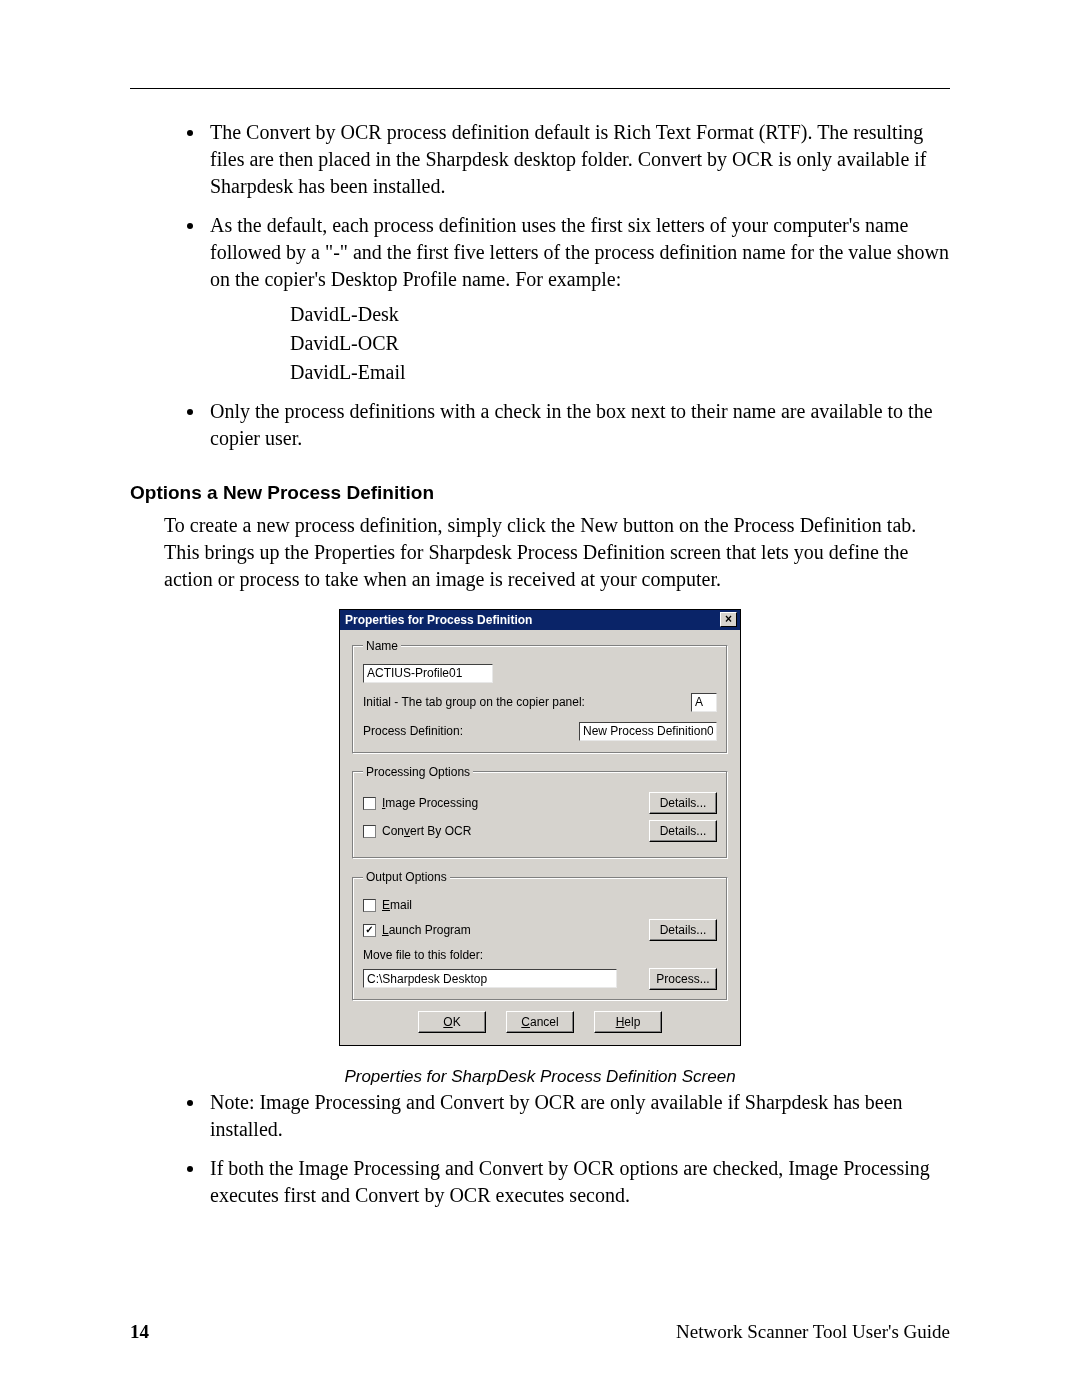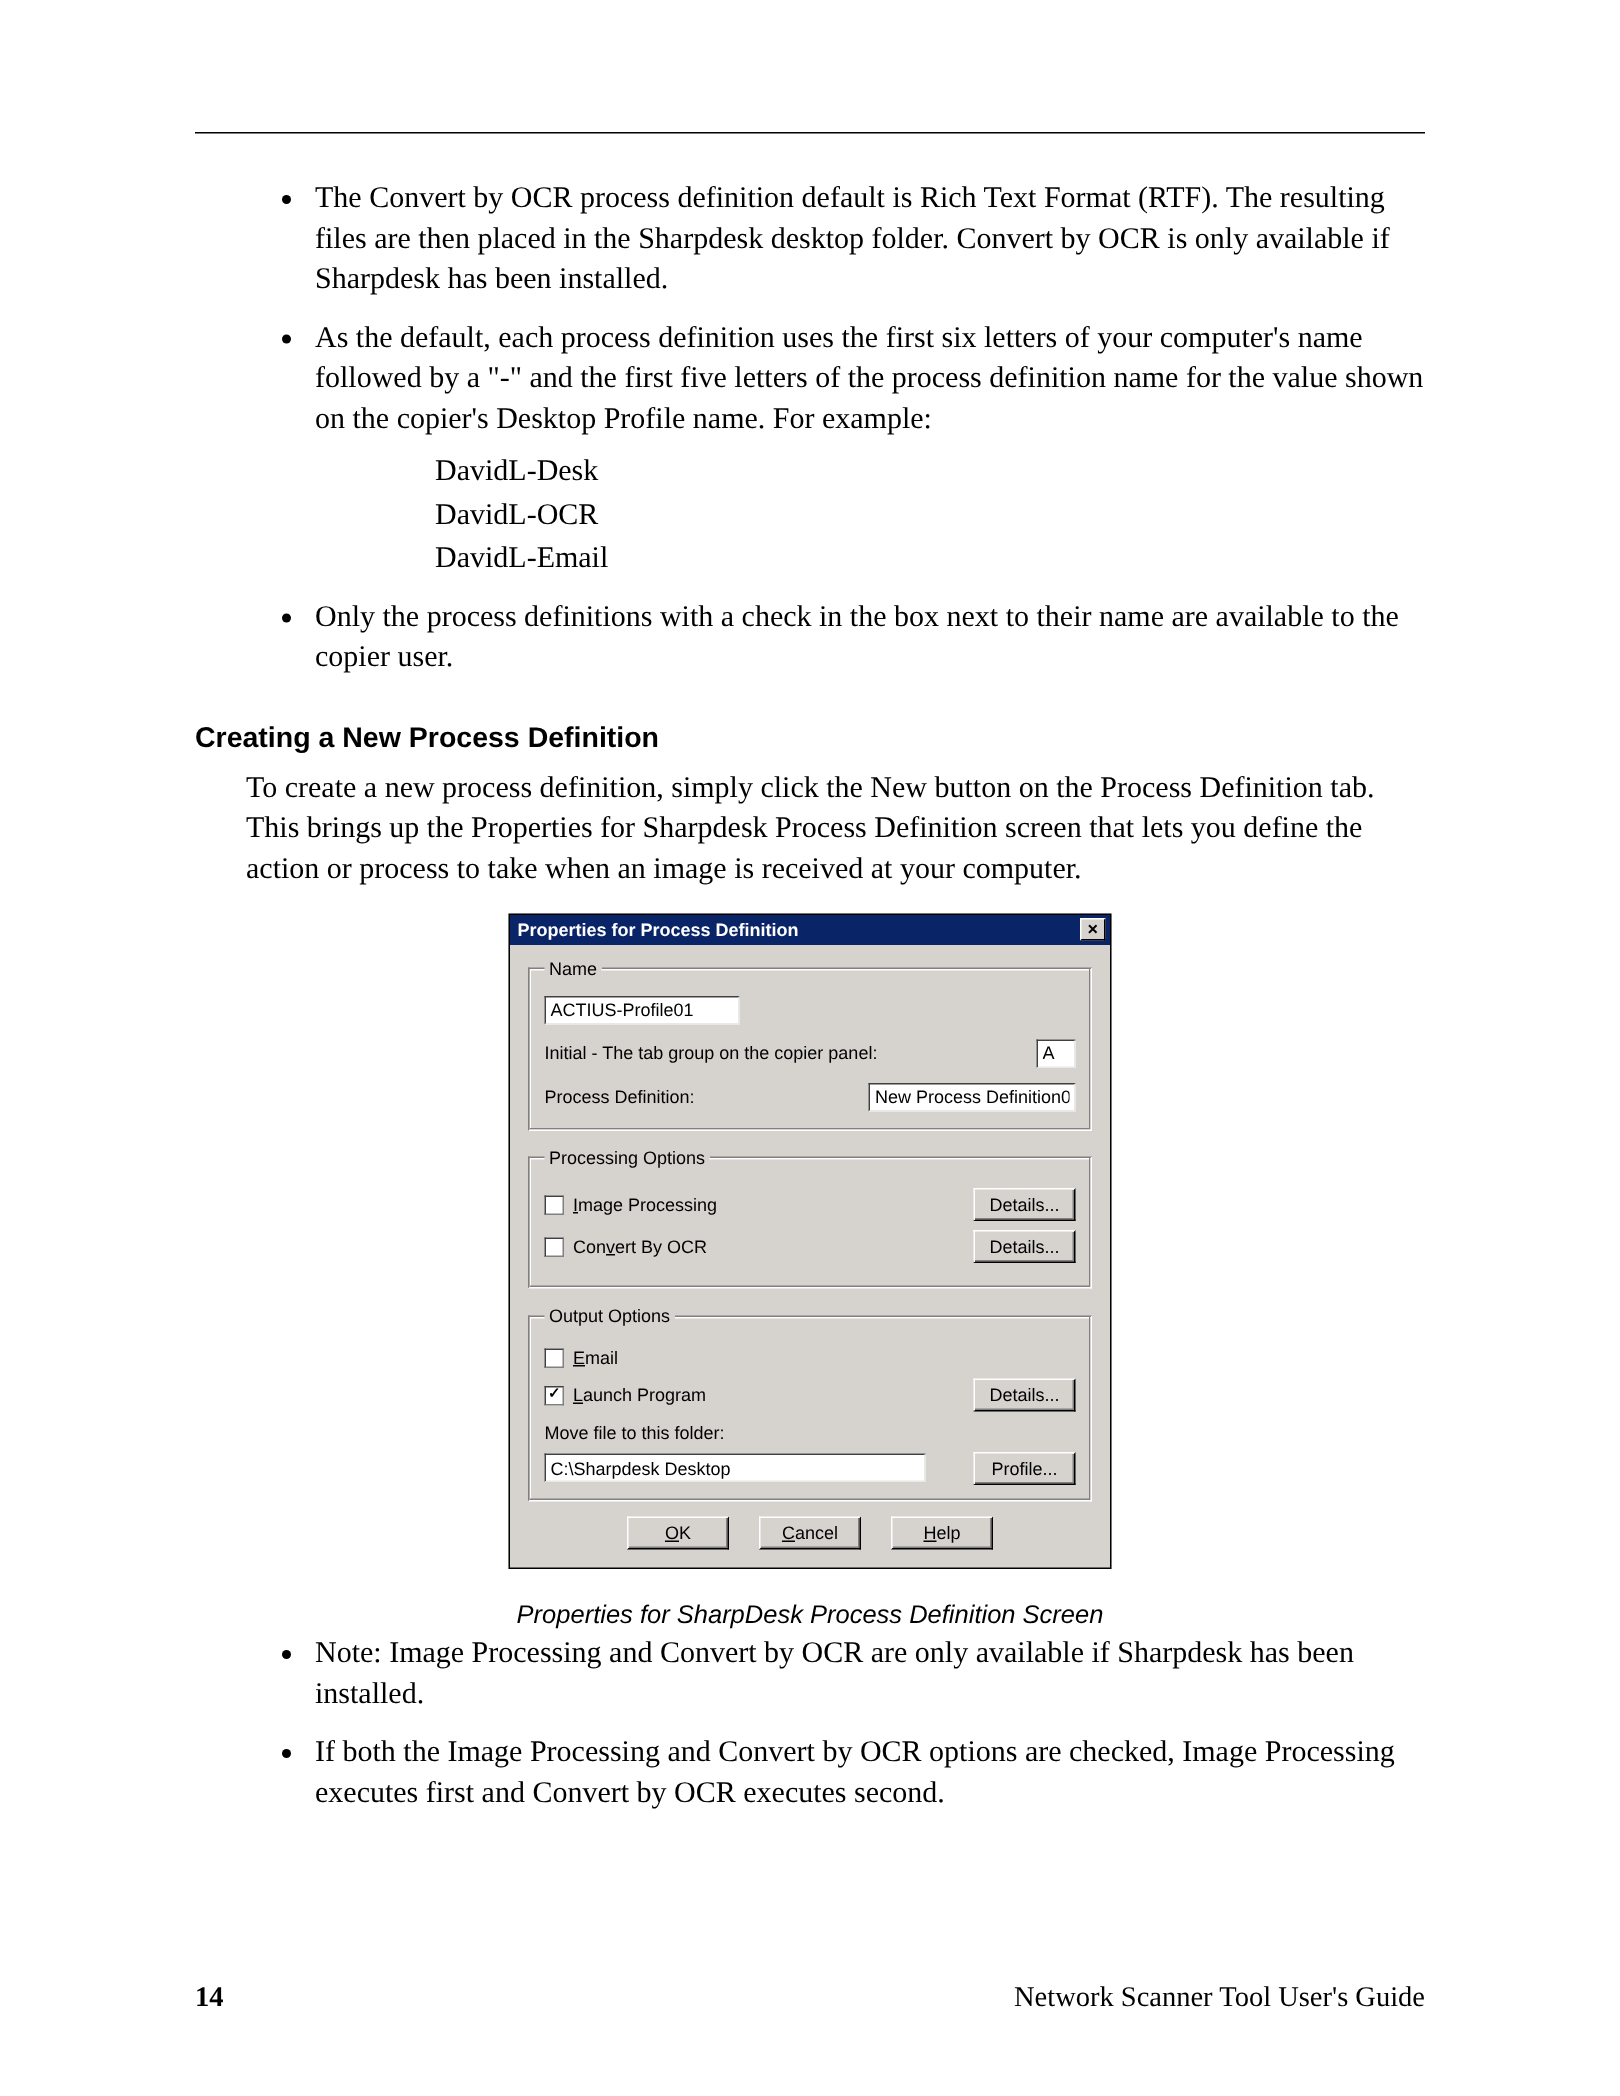--- a/index.html
+++ b/index.html
@@ -220,7 +220,7 @@
     <li>Only the process definitions with a check in the box next to their name are available to the copier user.</li>
   </ul>
 
-  <h3 class="heading">Creating a New Process Definition</h3>
+  <h3 class="heading">Options a New Process Definition</h3>
   <p class="body">To create a new process definition, simply click the New button on the Process Definition tab. This brings up the Properties for Sharpdesk Process Definition screen that lets you define the action or process to take when an image is received at your computer.</p>
 
   <div class="dialog-wrap">

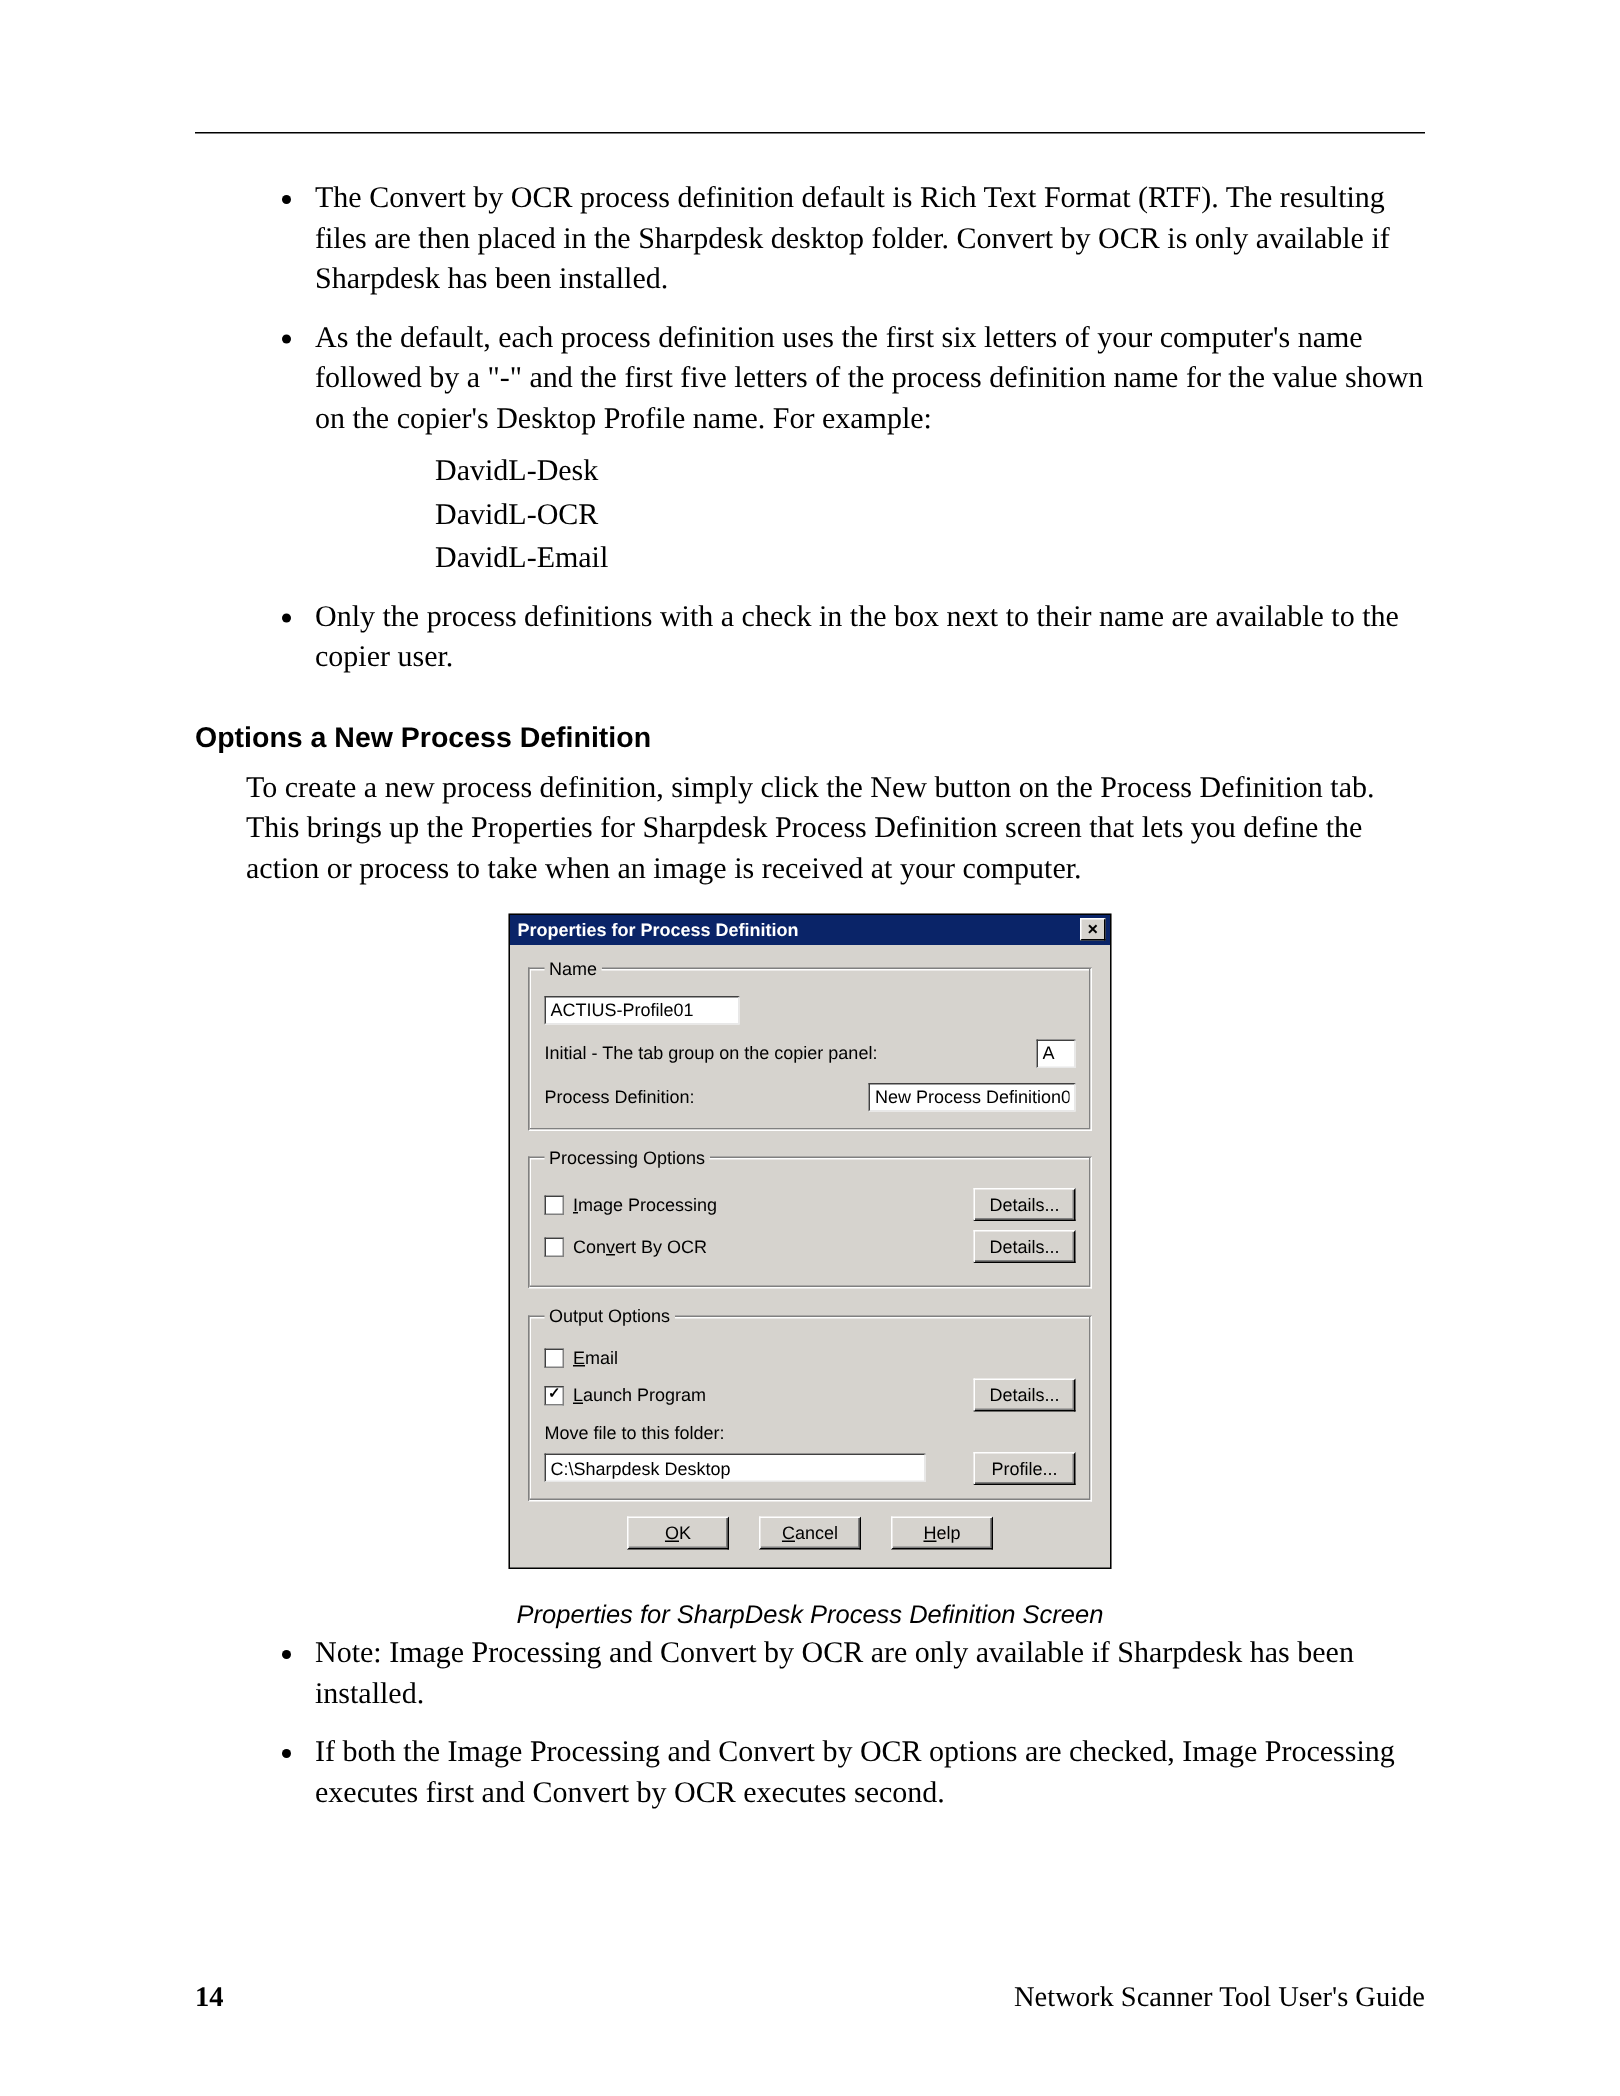--- a/index.html
+++ b/index.html
@@ -290,7 +290,7 @@
           <div class="folder-lbl">Move file to this folder:</div>
           <div class="folder-row">
             <input class="txt full" value="C:\Sharpdesk Desktop" style="">
-            <button class="btn">Profile...</button>
+            <button class="btn">Process...</button>
           </div>
         </fieldset>
 

